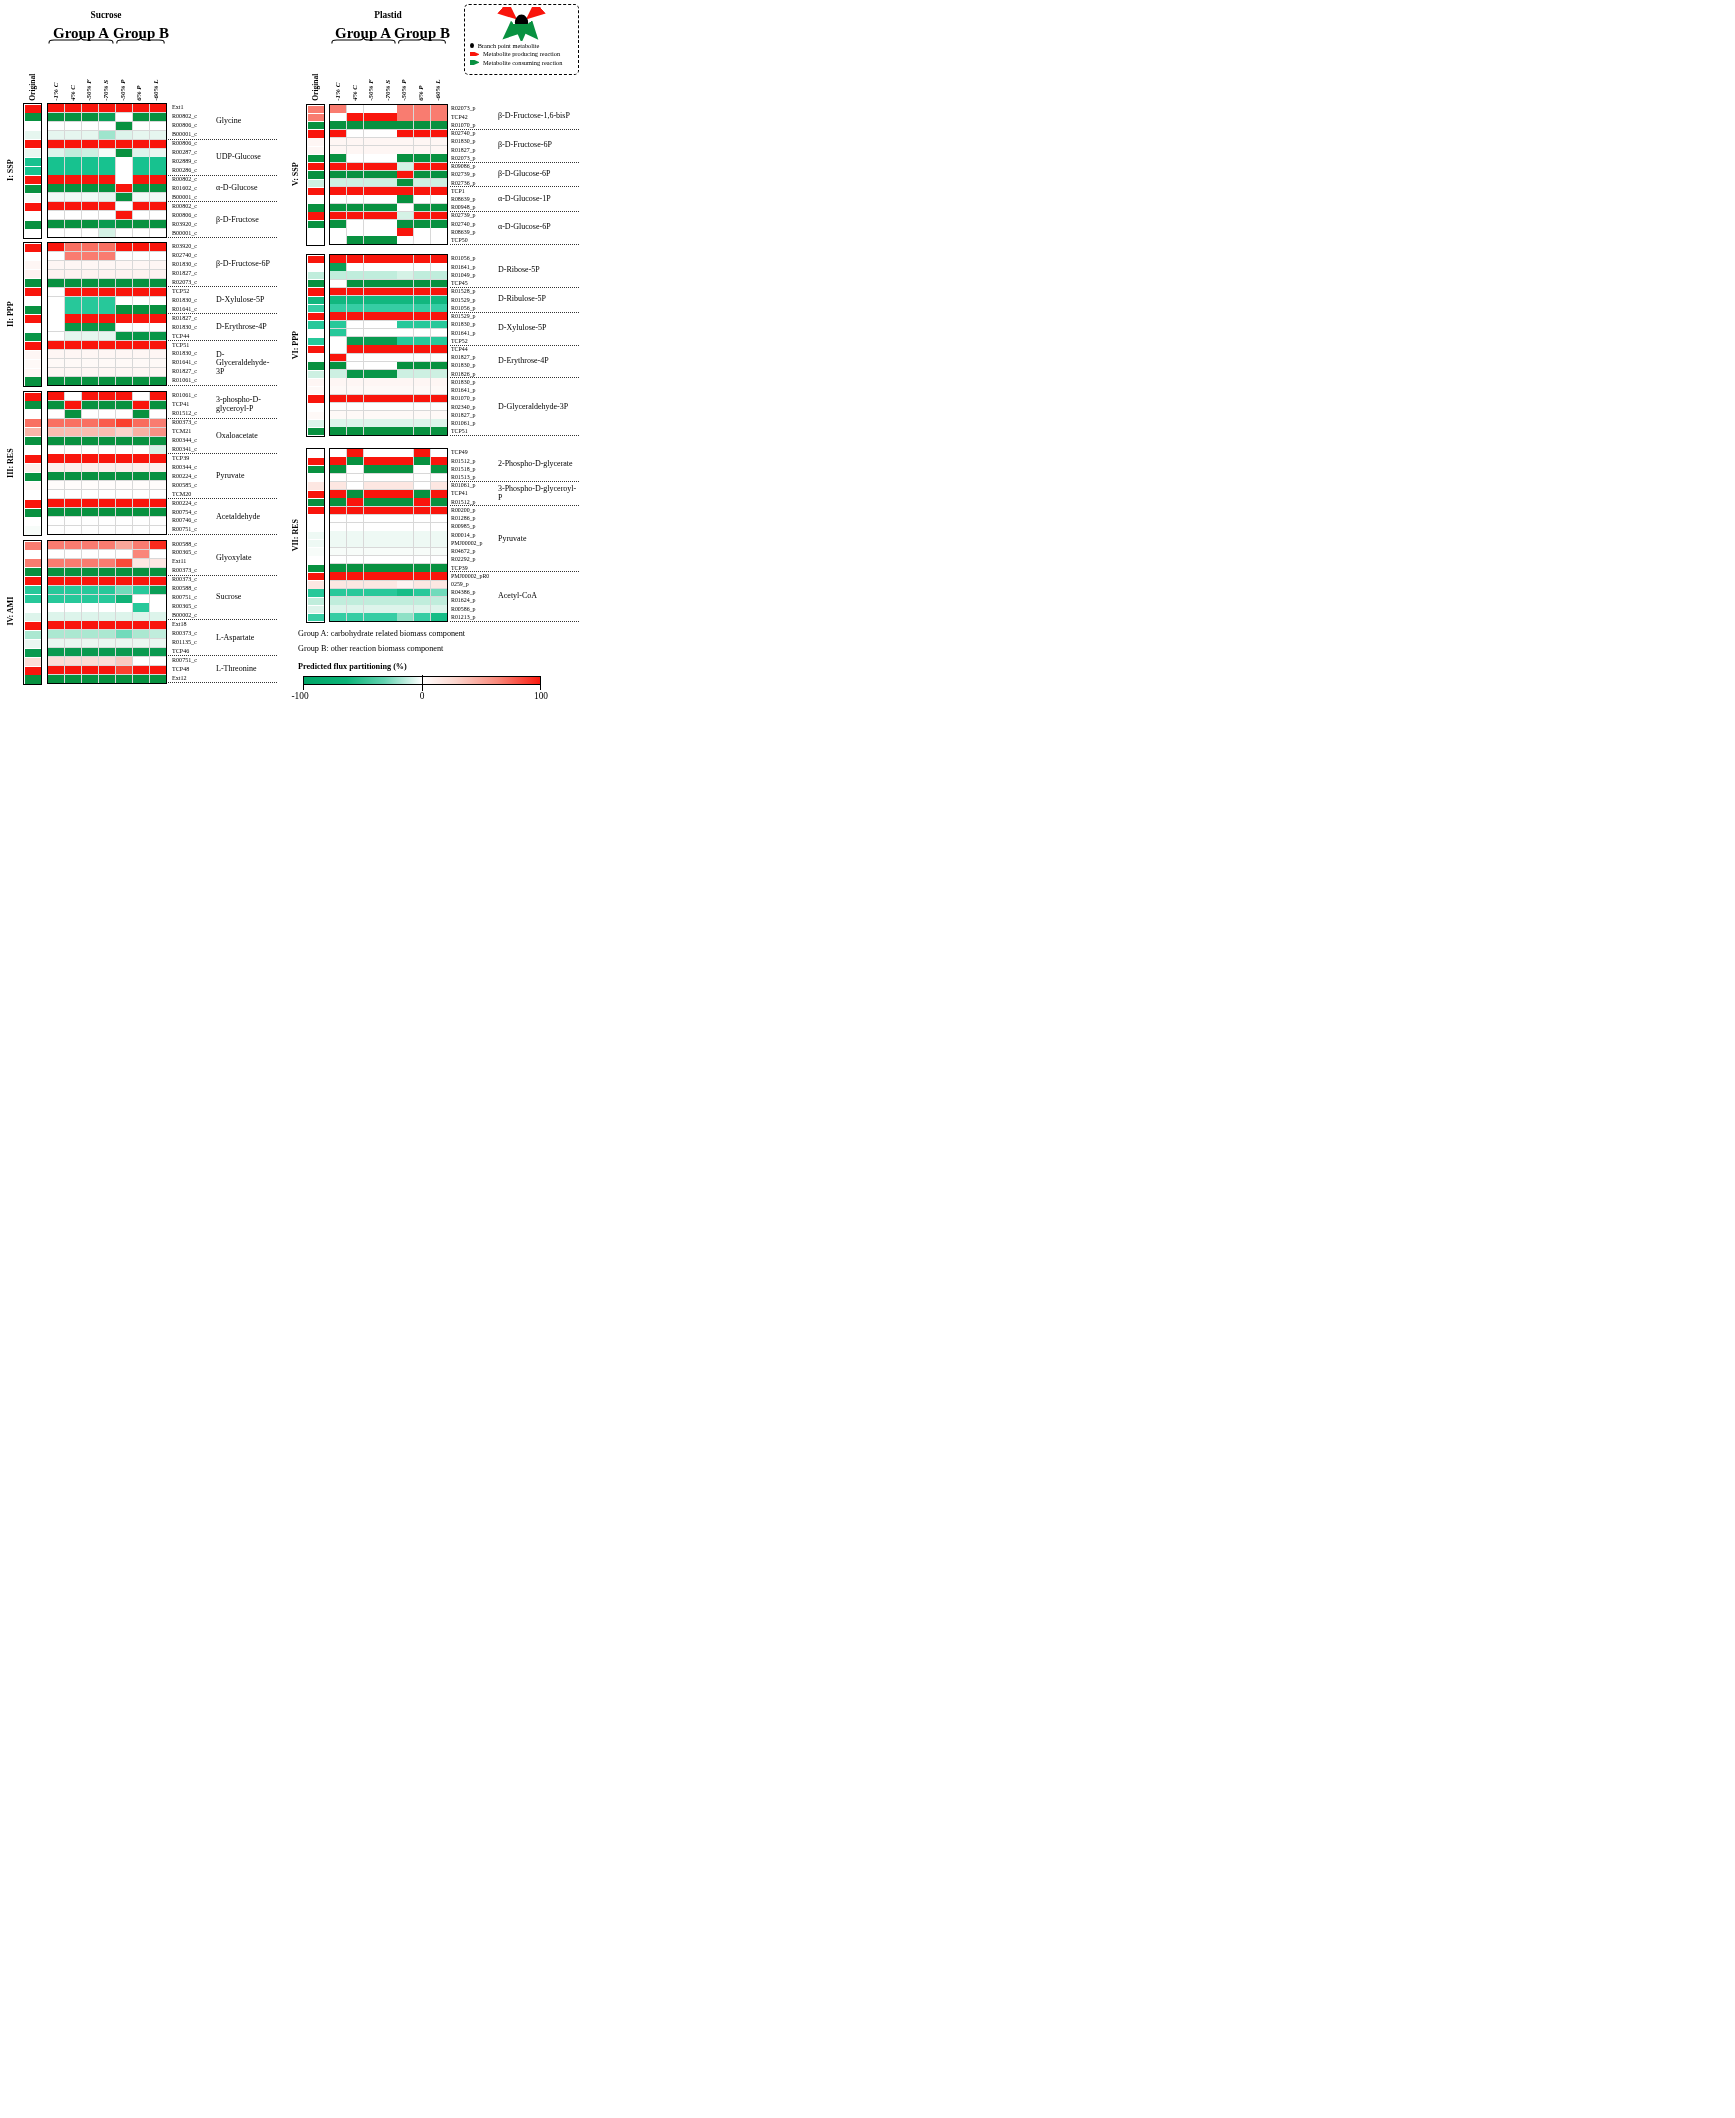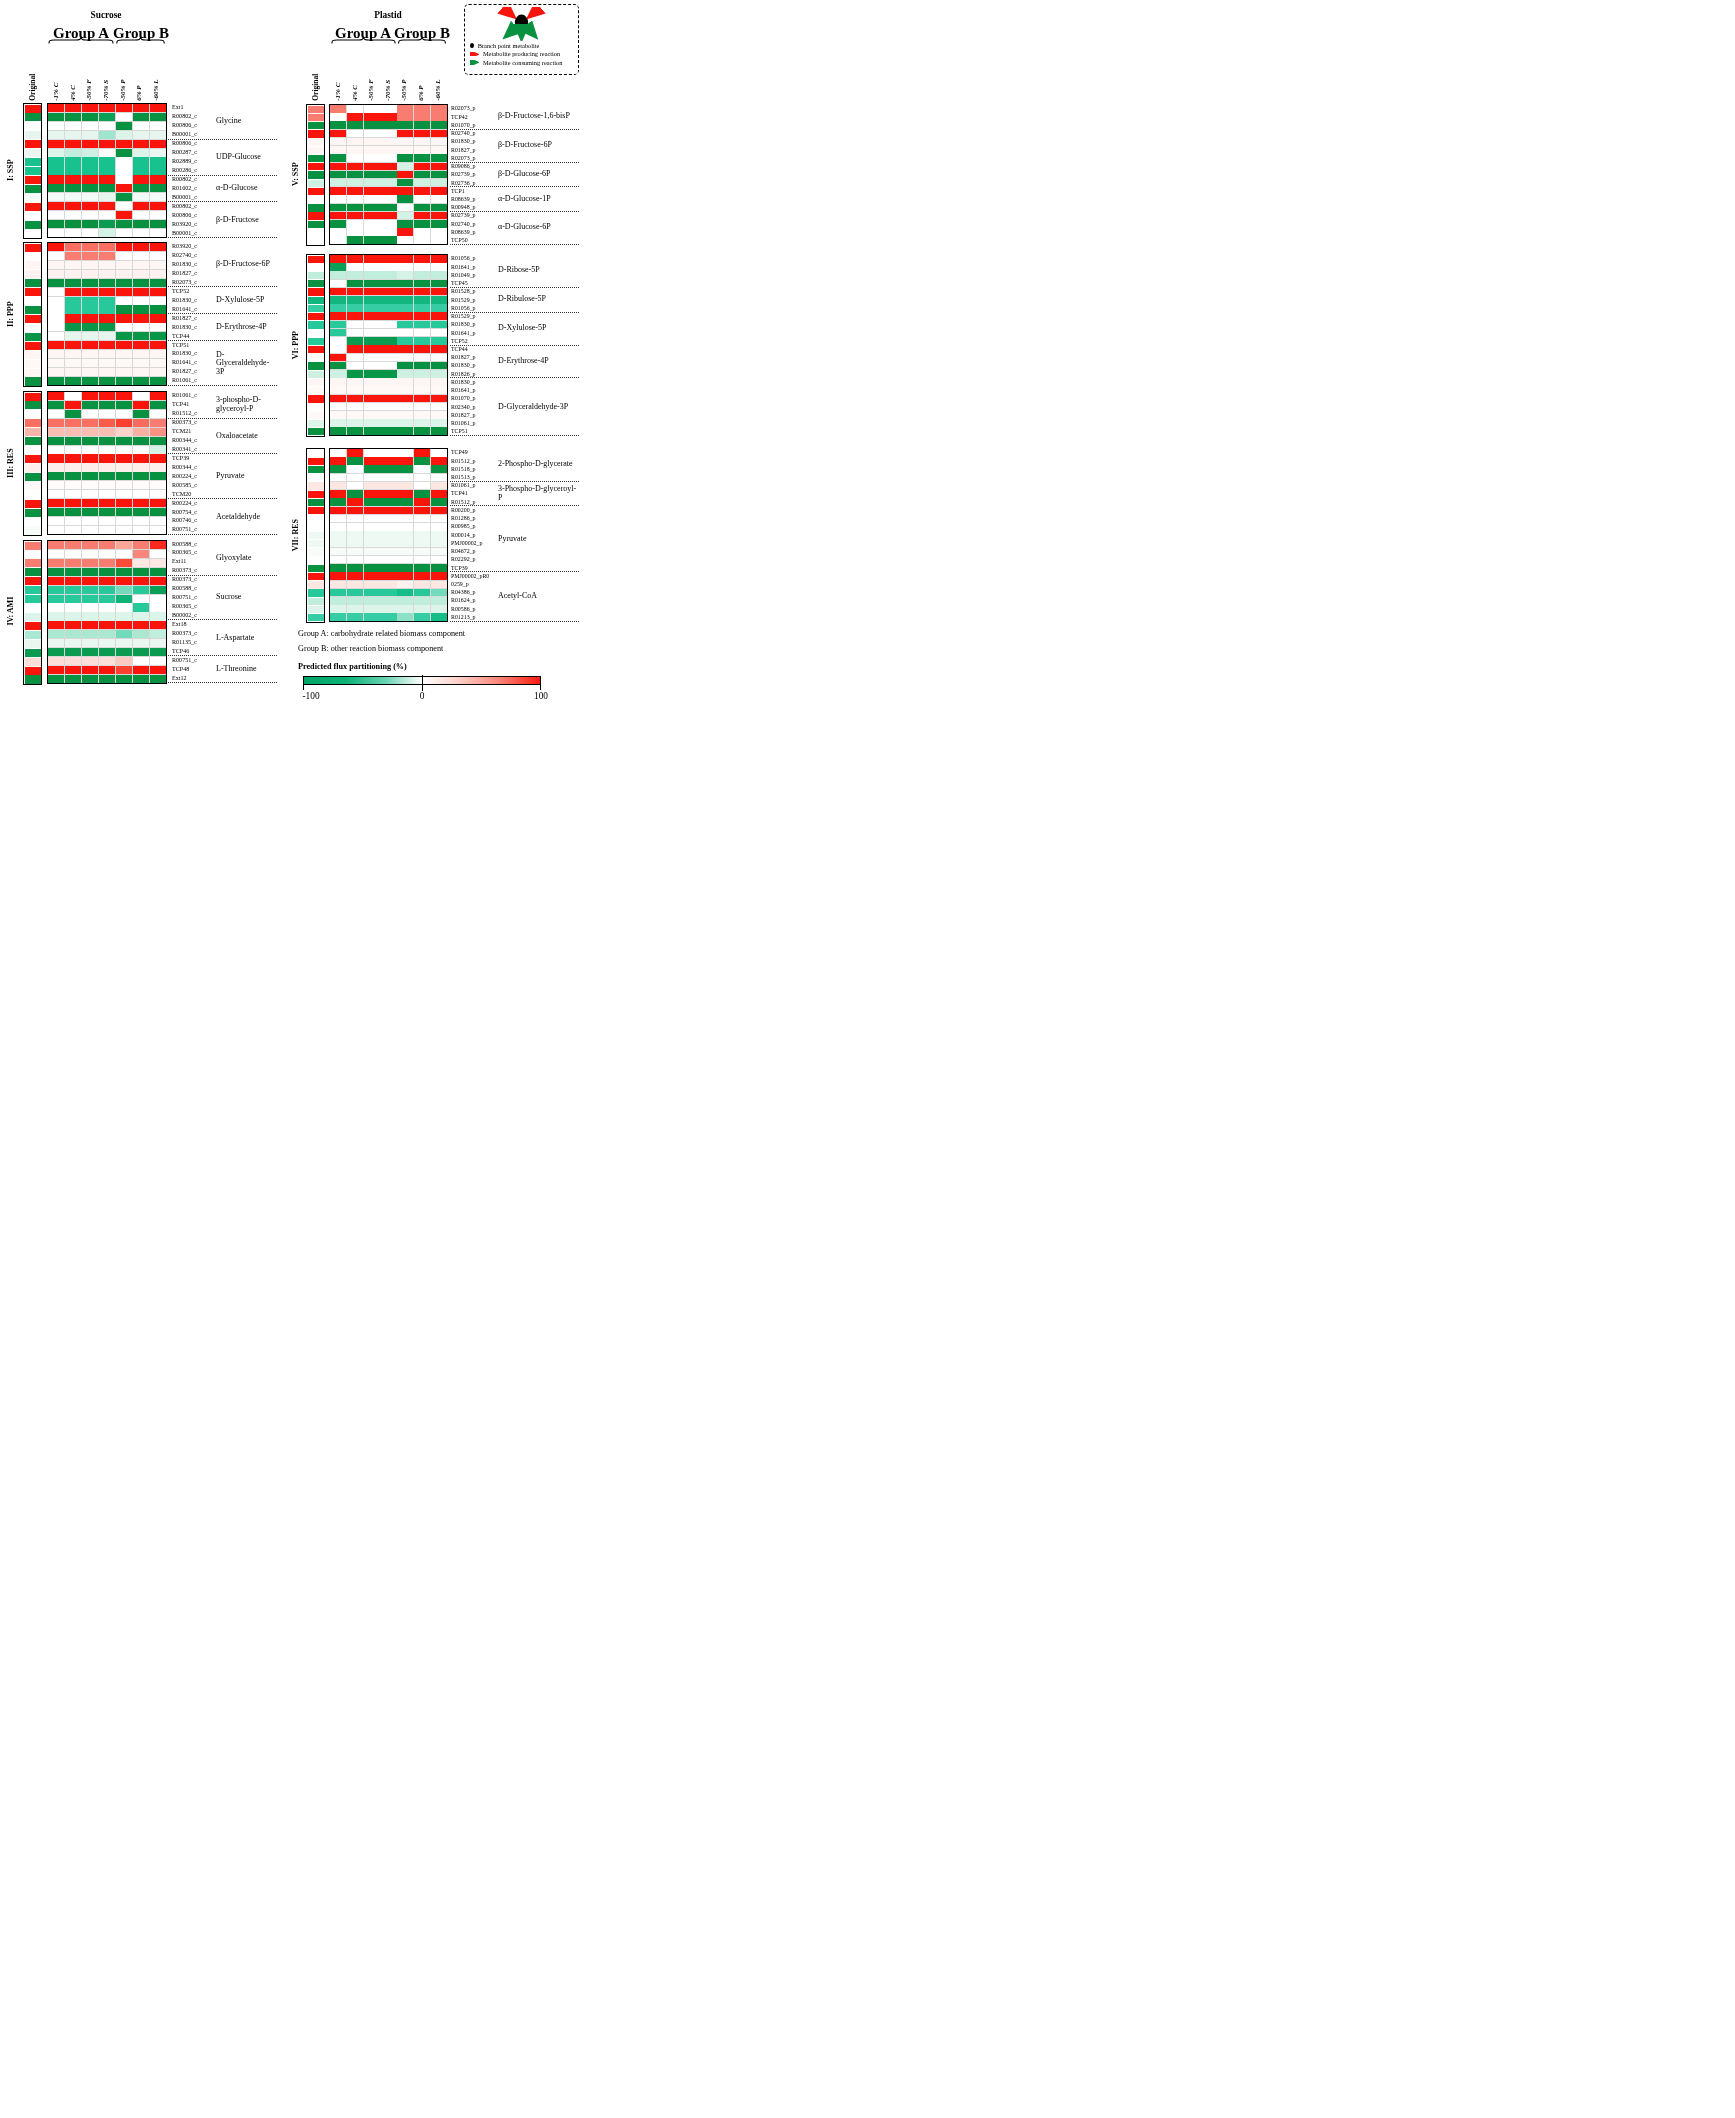--- a/index.html
+++ b/index.html
@@ -86,7 +86,7 @@
   <div class="abs cb-tick" style="left:422px;top:675px;height:15.5px;"></div>
   <div class="abs cb-tick" style="left:303px;top:683px;height:7px;"></div>
   <div class="abs cb-tick" style="left:540px;top:683px;height:7px;"></div>
-  <div class="abs cb-num" style="left:296px;top:691px;width:30px;font-family:Liberation Serif, serif;">-100</div>
+  <div class="abs cb-num" style="left:285px;top:691px;width:30px;font-family:Liberation Serif, serif;">-100</div>
   <div class="abs cb-num" style="left:407px;top:691px;width:30px;">0</div>
   <div class="abs cb-num" style="left:526px;top:691px;width:30px;">100</div>
 

